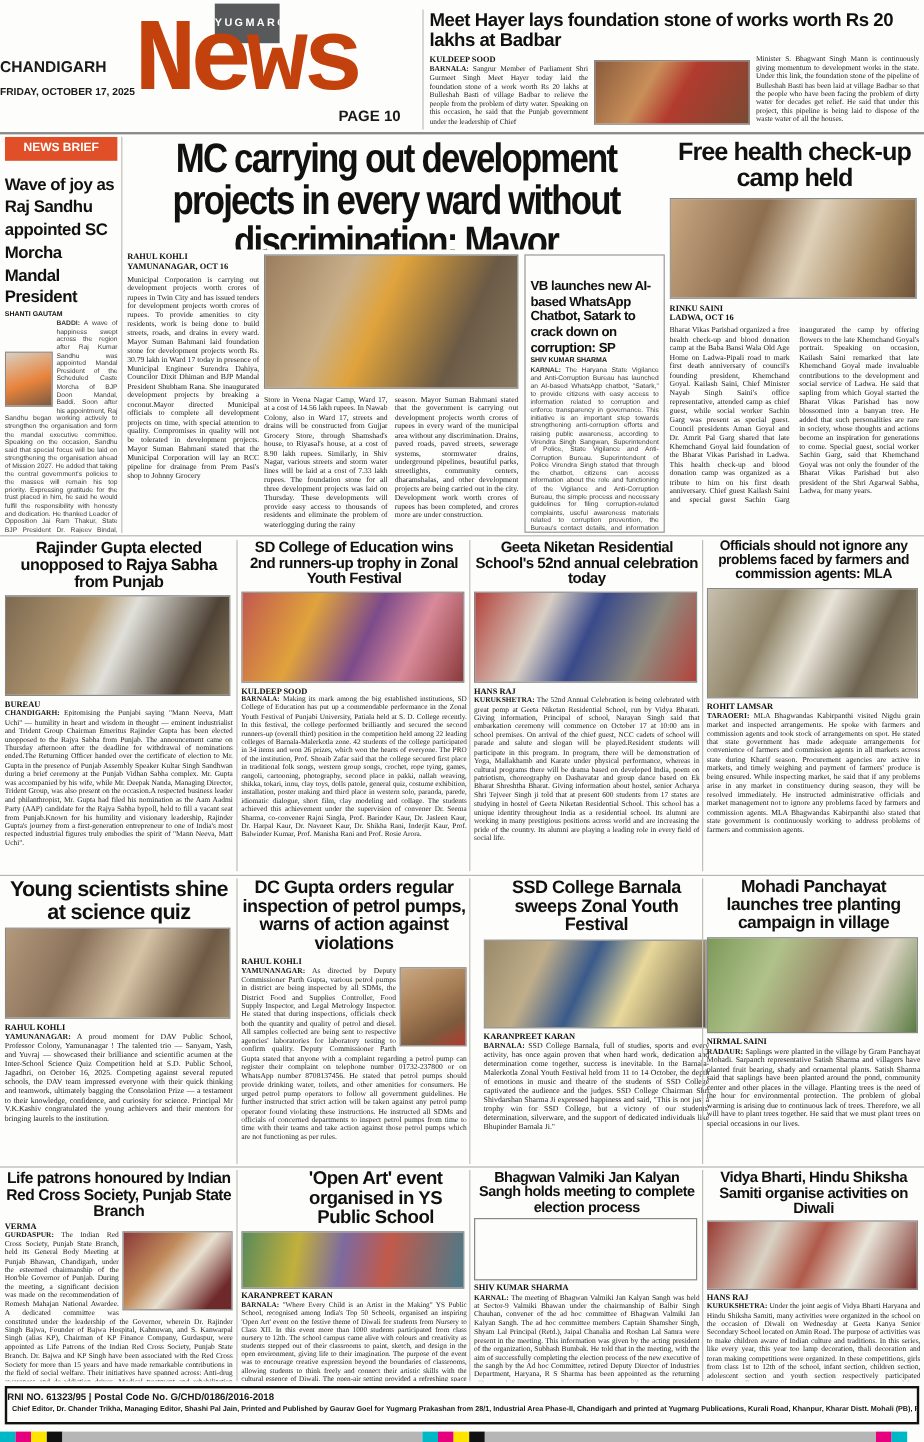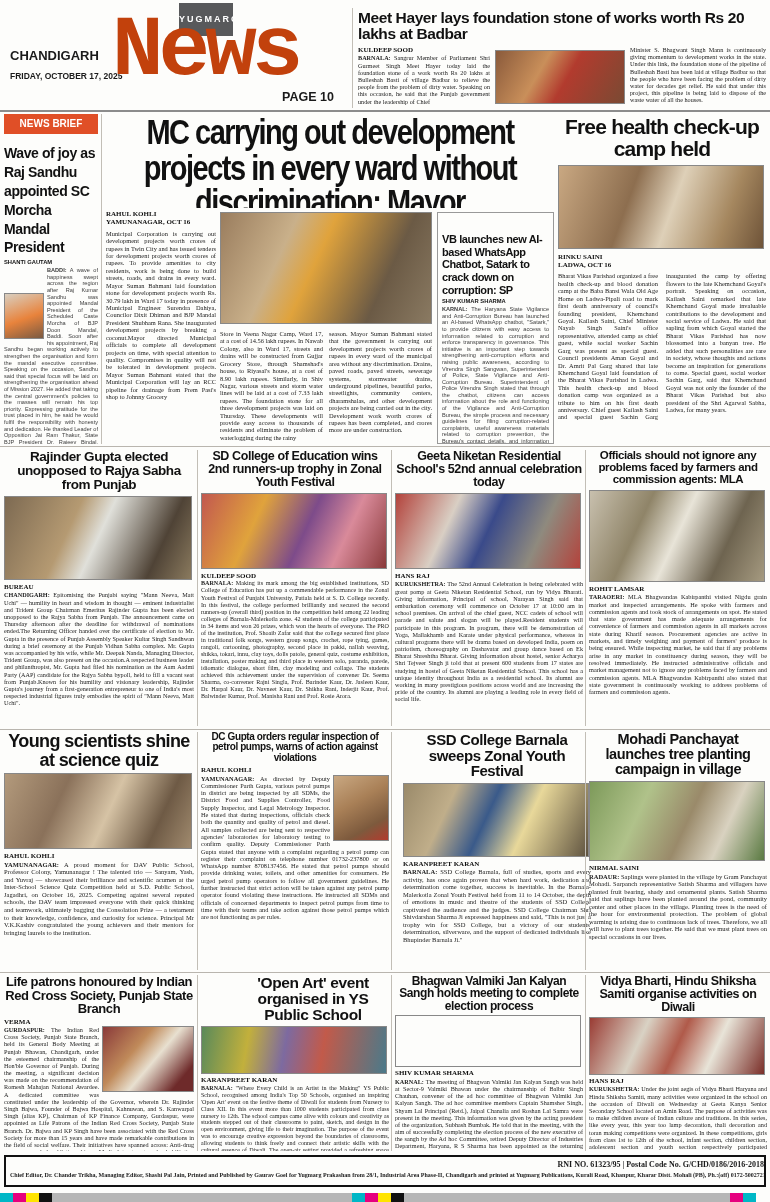--- a/index.html
+++ b/index.html
@@ -34,7 +34,7 @@
 
 <div id="page">
 
-  <div class="abs" style="left:10px; top:48px; width:140px;">
+  <div class="abs" style="left:0; top:48px; width:140px;">
     <div style="font-family:'Liberation Sans',sans-serif; font-weight:bold; font-size:13px;">CHANDIGARH</div>
     <div style="font-family:'Liberation Sans',sans-serif; font-weight:bold; font-size:8.5px; margin-top:8px;">FRIDAY, OCTOBER 17, 2025</div>
   </div>

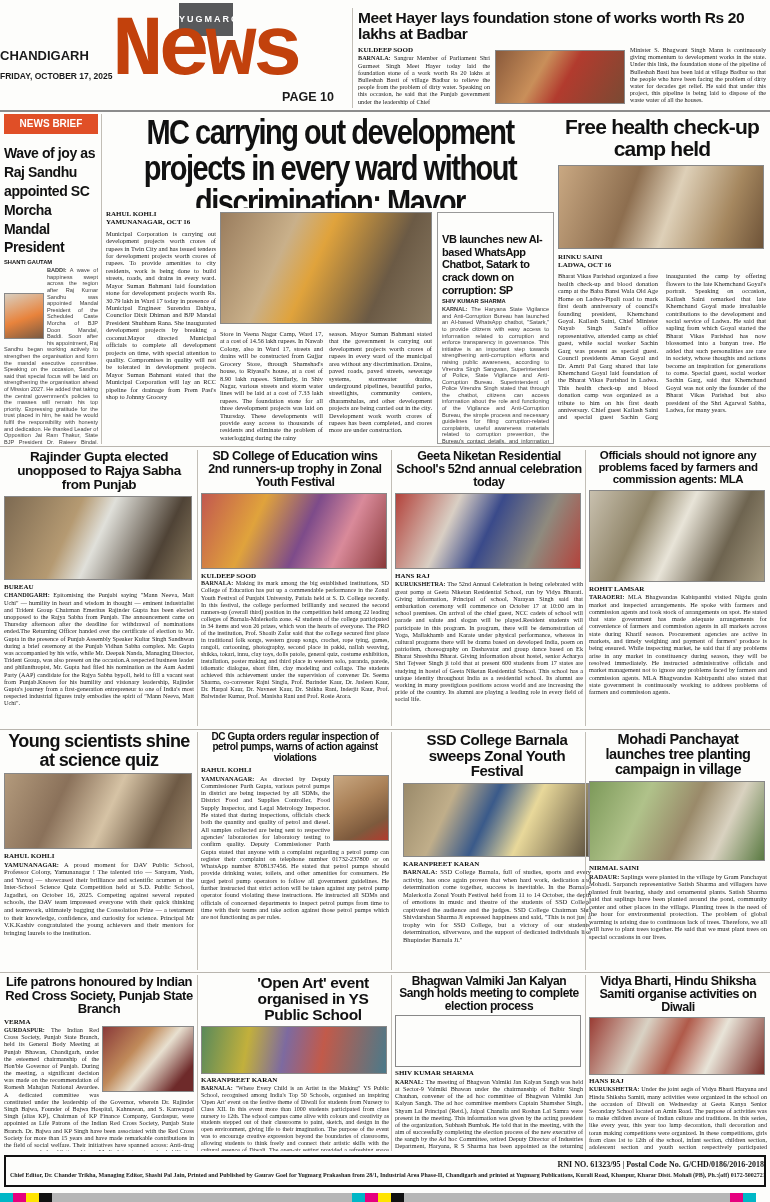--- a/index.html
+++ b/index.html
@@ -143,7 +143,7 @@
   <div class="vrule abs" style="left:197px; top:732px; height:238px;"></div>
 
   <div class="abs" style="left:201px; top:732px; width:188px; height:238px;">
-    <div class="hl" style="font-size:10px;">DC Gupta orders regular inspection of petrol pumps, warns of action against violations</div>
+    <div class="hl" style="font-size:15px;">DC Gupta orders regular inspection of petrol pumps, warns of action against violations</div>
     <div class="by" style="margin-top:3px;">RAHUL KOHLI</div>
     <div class="bd" style="font-size:6.3px;">
       <span class="ph" style="float:right; width:56px; height:66px; margin:0 0 2px 3px; background:linear-gradient(150deg,#c9a882 0%,#a98057 40%,#7d5a3d 75%,#b23b2e 100%);"></span>

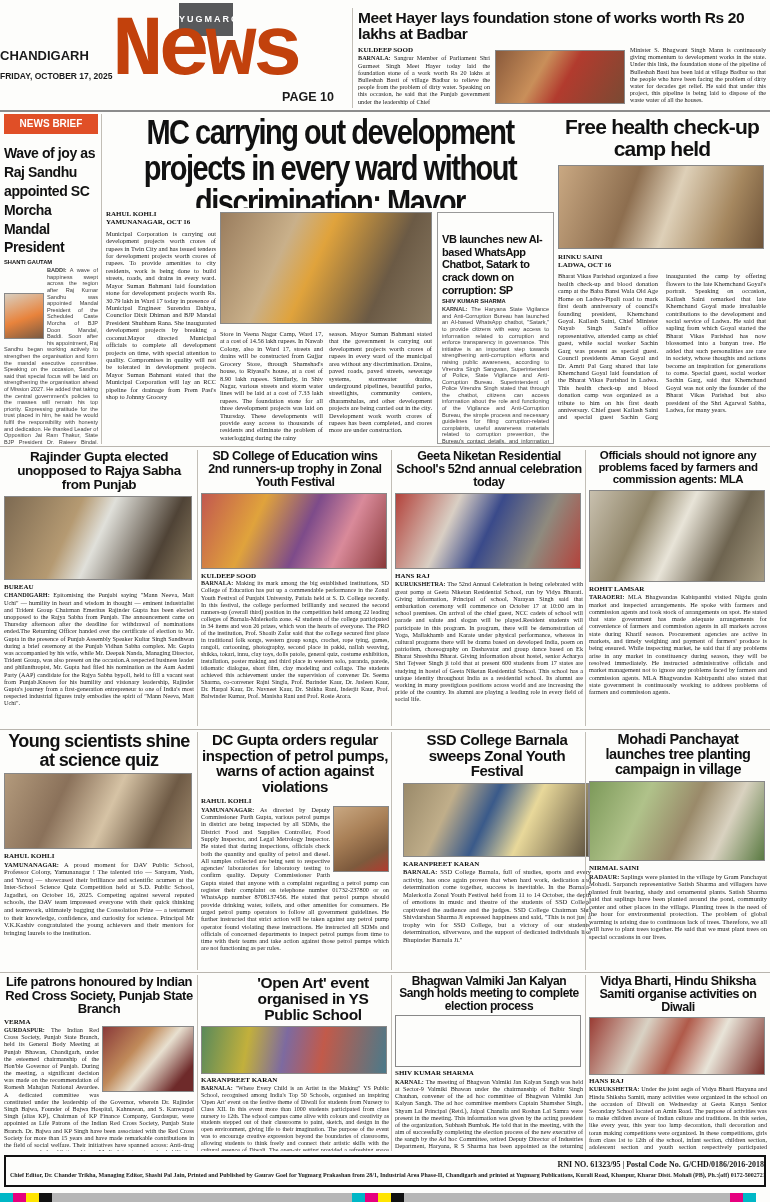--- a/index.html
+++ b/index.html
@@ -24,7 +24,7 @@
   #brand-news { color:#c2410c; font-family:Liberation Mono, monospace; font-weight:bold; letter-spacing:-5px; }
   #brief-head { background:#e04f27; color:#fff; font-family:"Liberation Sans", sans-serif; font-weight:bold; text-align:center; }
   
-  #footer-box { border:2px solid #111; text-align:right; font-family:Liberation Serif, serif; }
+  #footer-box { border:2px solid #111; text-align:left; font-family:Liberation Sans, sans-serif; }
   .regbar { position:absolute; bottom:0; height:9px; }
   .sq { display:inline-block; width:13px; height:9px; vertical-align:top; }
   .graybar { display:inline-block; height:9px; background:#b6b6b6; vertical-align:top; }

